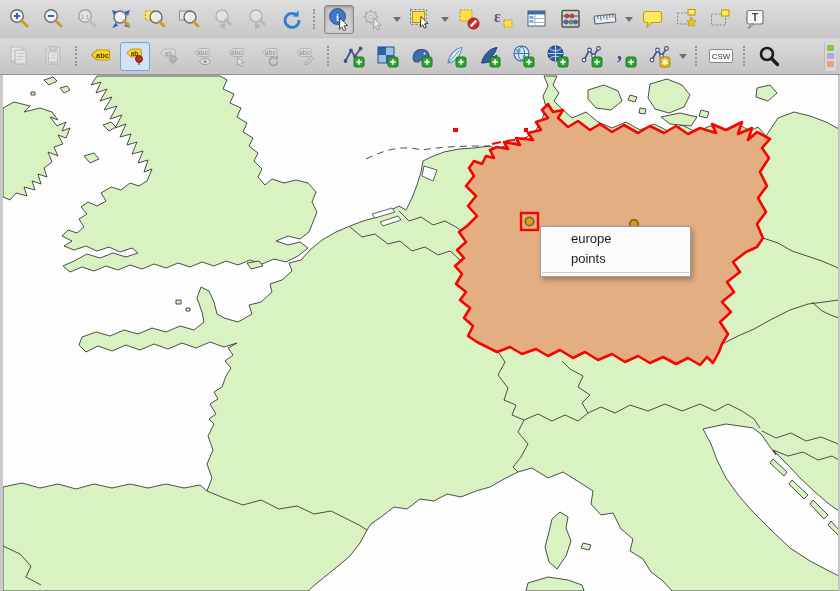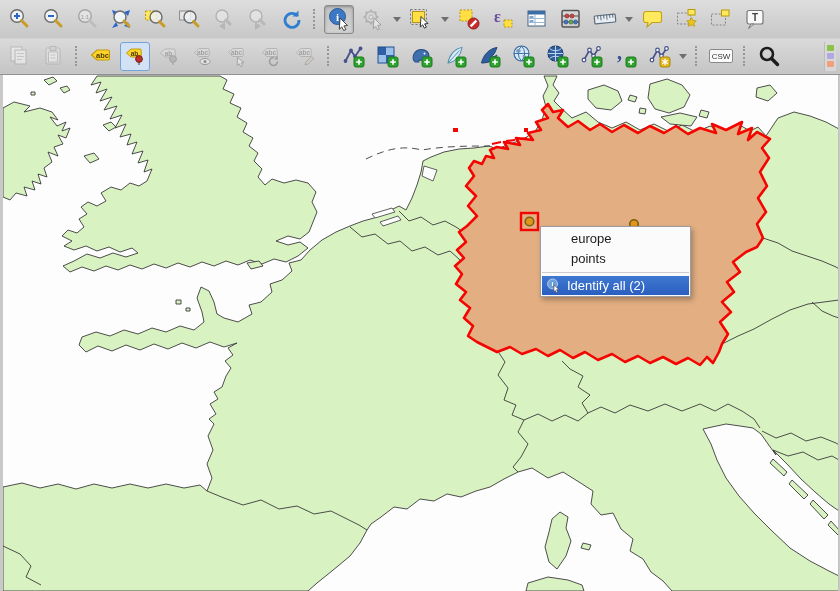--- a/index.html
+++ b/index.html
@@ -511,14 +511,6 @@
   <div class="ctx-item">europe</div>
   <div class="ctx-item">points</div>
   <div class="ctx-sep"></div>
-  <div class="ctx-action">
-    <svg width="15" height="15" viewBox="0 0 24 24">
-      <circle cx="10.5" cy="9.5" r="8" fill="#6f9fd8" stroke="#e8eef6"></circle>
-      <text x="10.5" y="13.5" font-size="11" font-weight="bold" fill="#ffffff" text-anchor="middle" font-family="'Liberation Serif',serif">i</text>
-      <path d="M13 11l7.5 7.5-3.6.4 2 3.6-2.2 1.1-1.9-3.7-2.5 2.4z" fill="#ffffff" stroke="#333333" stroke-width=".9"></path>
-    </svg>
-    <span>Identify all (2)</span>
-  </div>
 </div>
 
 </body></html>

